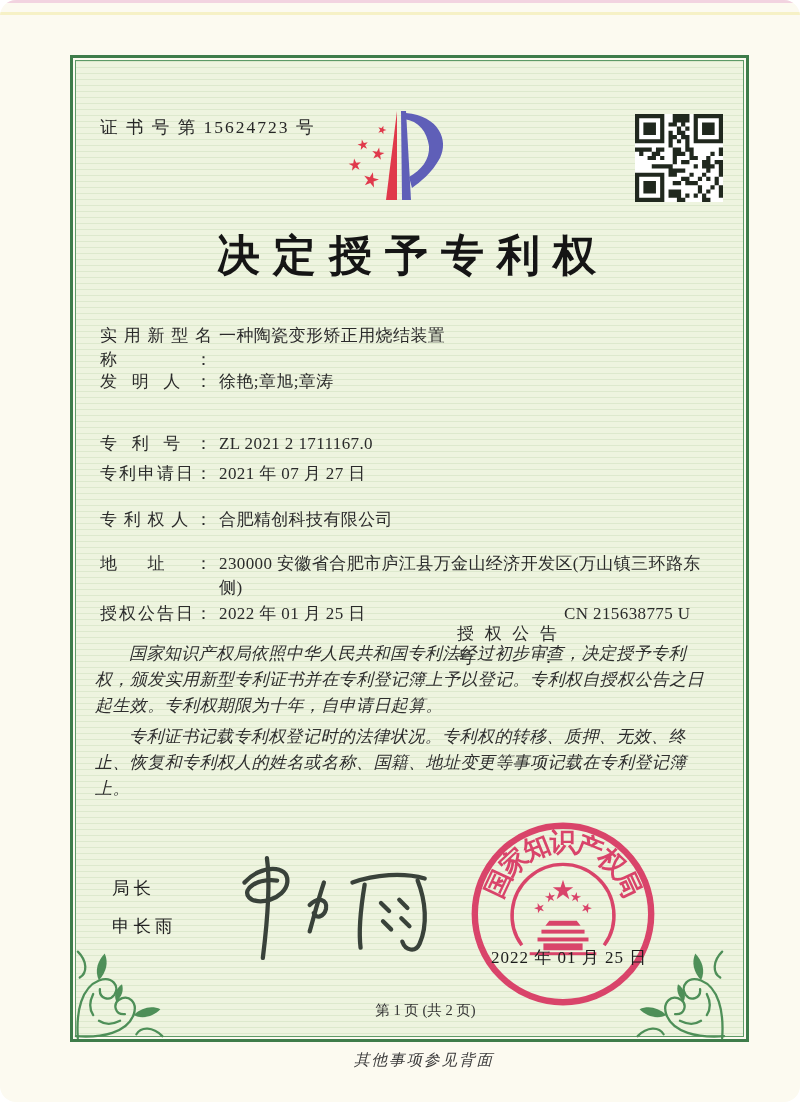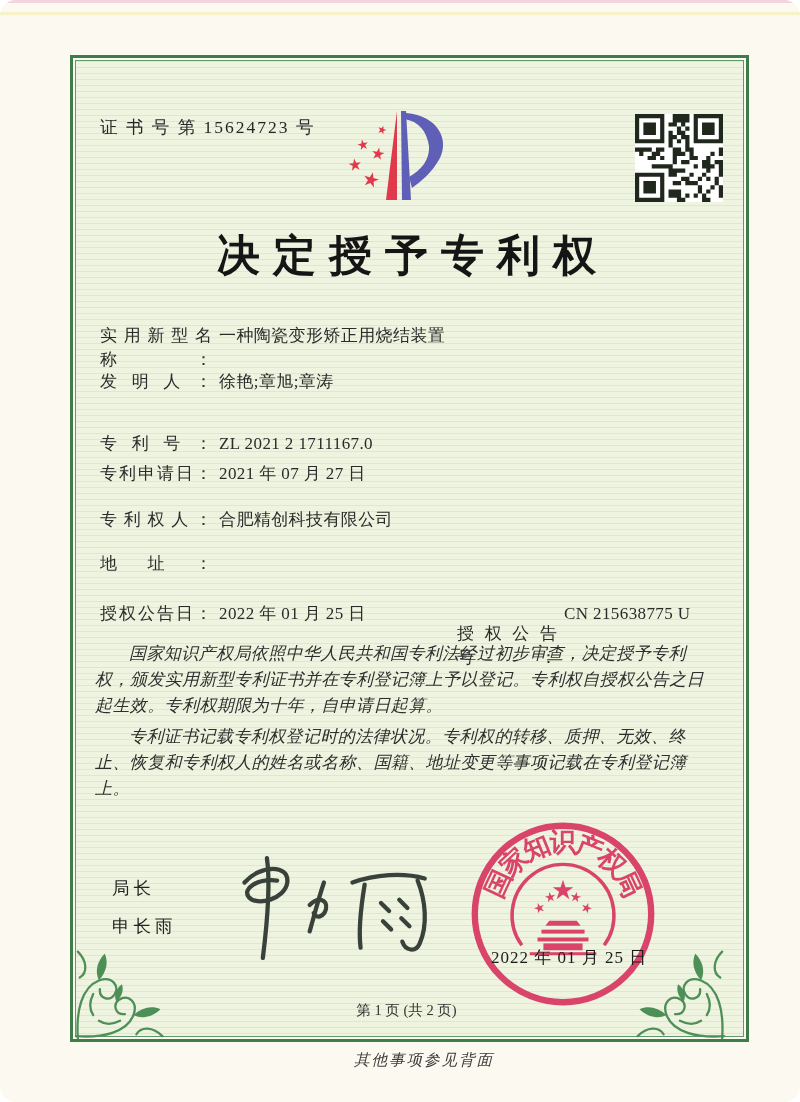--- a/index.html
+++ b/index.html
@@ -155,6 +155,7 @@
   </div>
   <div class="frow r6">
     <span class="flabel">地址：</span>
+    <span class="fval fval-wrap">230000 安徽省合肥市庐江县万金山经济开发区(万山镇三环路东侧)</span>
   </div>
   <div class="frow rgrant" style="position:absolute;">
     <span class="flabel">授权公告日：</span>

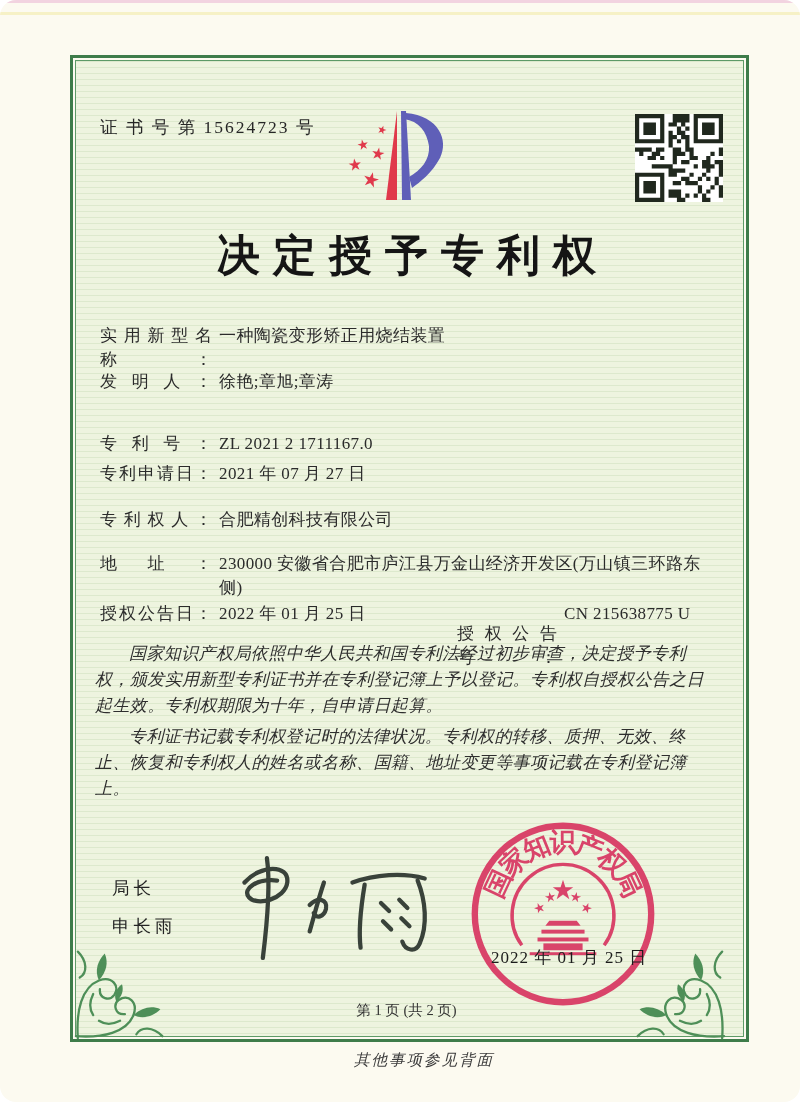--- a/index.html
+++ b/index.html
@@ -62,7 +62,7 @@
   .seal-date{position:absolute;left:491px;top:946px;z-index:5;font-size:17px;letter-spacing:1px;color:#1c1c1c;}
 
   
-  .page-no{position:absolute;left:70px;top:1001px;width:673px;z-index:3;text-align:center;font-size:14.5px;color:#333;}
+  .page-no{position:absolute;left:70px;top:1001px;width:673px;z-index:3;text-align:center;font-size:14.5px;color:#333;padding-left:19px;}
   .back-note{position:absolute;left:0;top:1050px;width:800px;z-index:3;text-align:center;font-style:italic;font-size:15.5px;color:#3c3c3c;letter-spacing:2px;padding-left:24px;}
 </style>
 </head>

